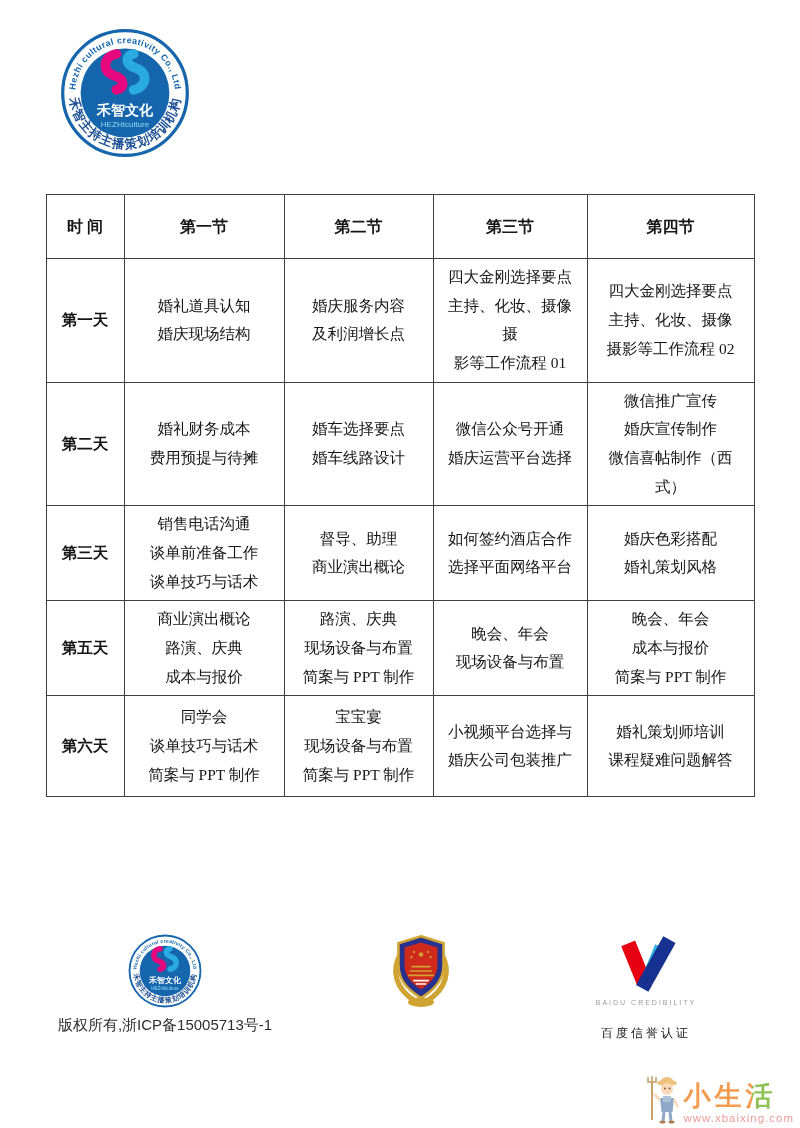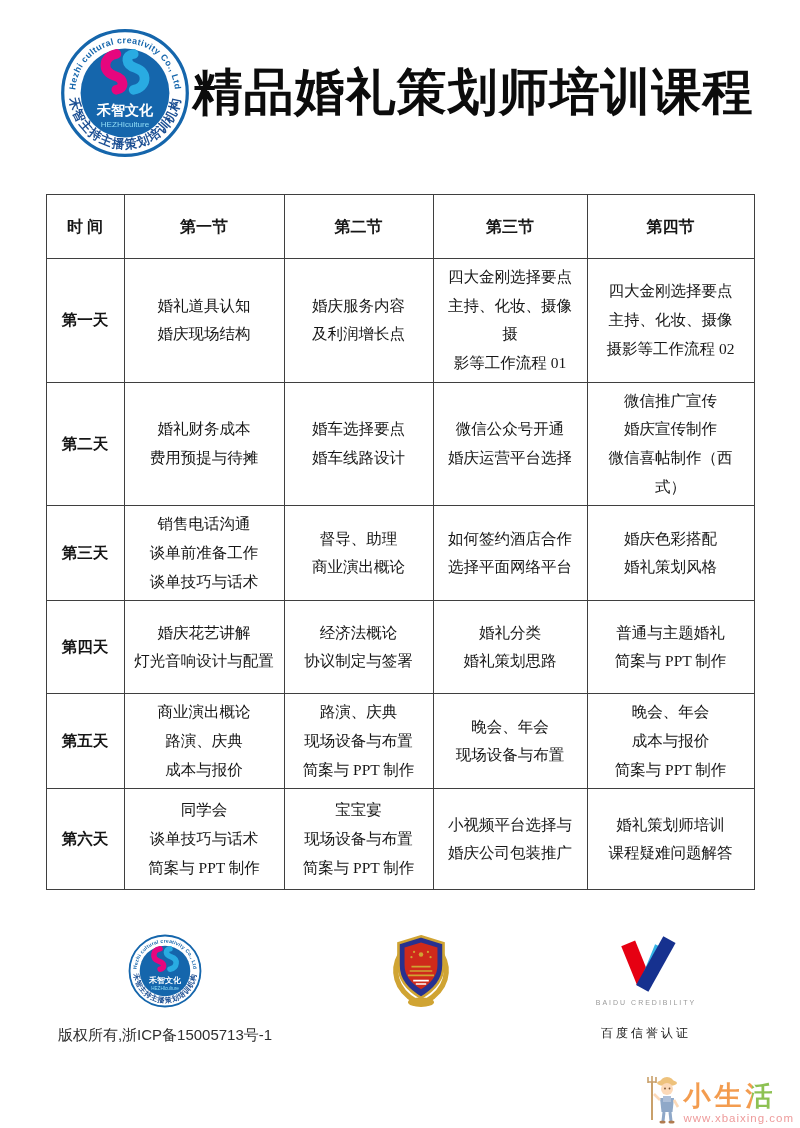--- a/index.html
+++ b/index.html
@@ -83,7 +83,6 @@
         <text x="60" y="91" text-anchor="middle" font-size="7.5" fill="#8fdcf5">HEZHIculture</text>
       </svg>
     </div>
-    <h1 class="page-title">精品婚礼策划师培训课程</h1>
   </div>
 
   <table class="schedule">

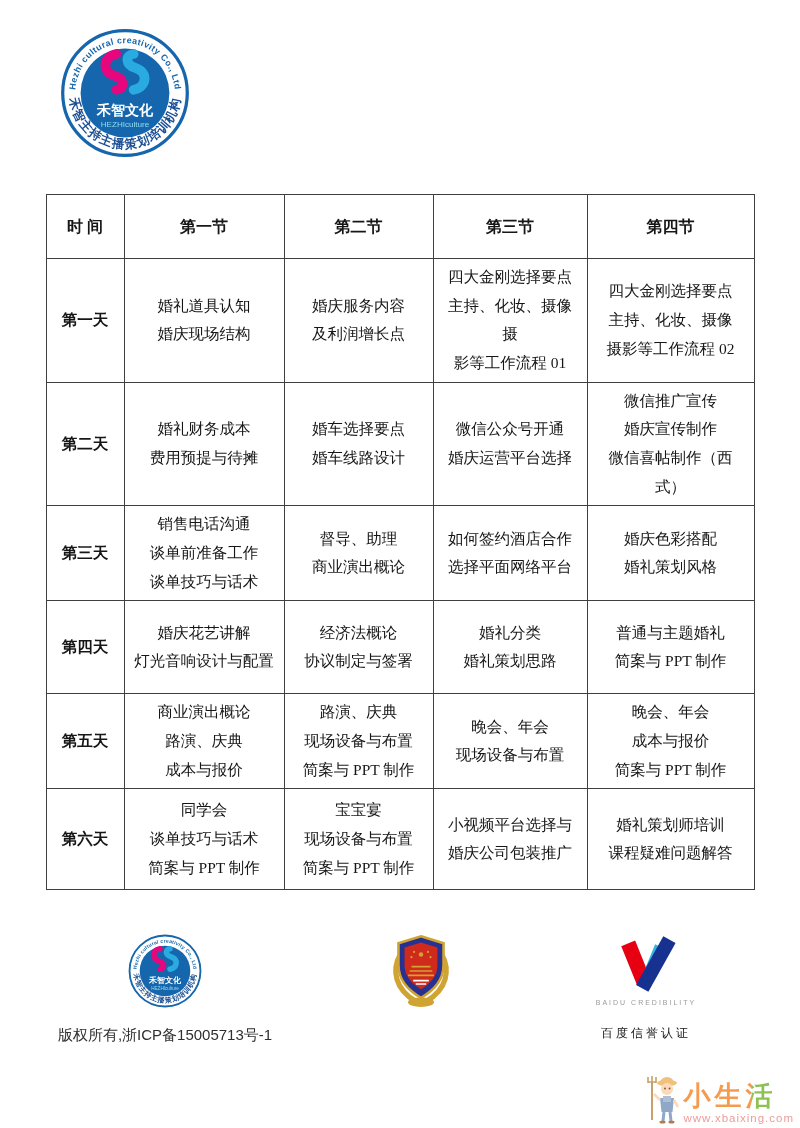--- a/index.html
+++ b/index.html
@@ -140,17 +140,6 @@
         <td>婚庆色彩搭配
 婚礼策划风格</td>
       </tr>
-      <tr class="r3">
-        <td class="day">第四天</td>
-        <td>婚庆花艺讲解
-灯光音响设计与配置</td>
-        <td>经济法概论
-协议制定与签署</td>
-        <td>婚礼分类
-婚礼策划思路</td>
-        <td>普通与主题婚礼
-简案与 PPT 制作</td>
-      </tr>
       <tr class="r4">
         <td class="day">第五天</td>
         <td>商业演出概论

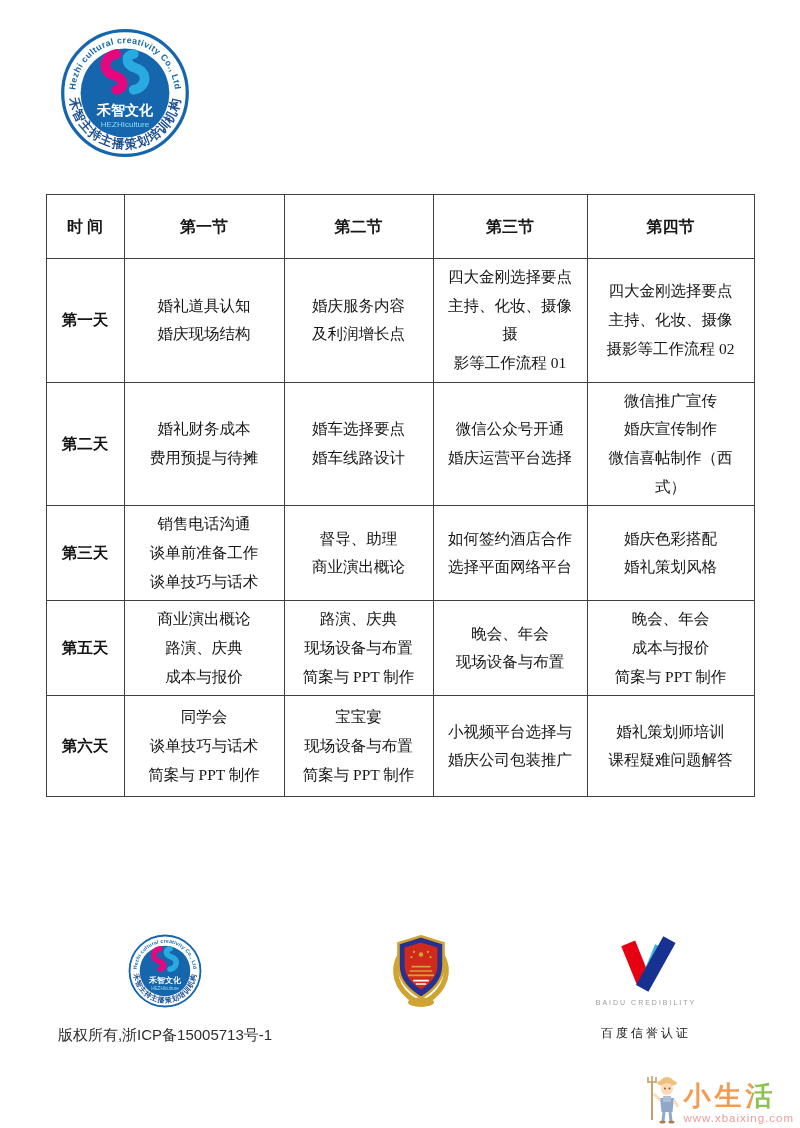--- a/index.html
+++ b/index.html
@@ -40,7 +40,7 @@
   .f-copyright { left:165px; top:934px; width:280px; }
   .f-police    { left:421px; top:932px; width:300px; }
   .f-baidu     { left:646px; top:934px; width:220px; }
-  .icp-text    { margin-top:14px; font-size:15px; color:#2e2e2e; }
+  .icp-text    { margin-top:4px; font-size:15px; color:#2e2e2e; }
   .police-text { margin-top:5px; font-size:17px; font-weight:700; color:#000; }
   .baidu-label { margin-top:4px; font-size:17px; color:#636363; letter-spacing:5px; }
   .baidu-sub   { margin-top:1px; font-size:7px; color:#9a9a9a; letter-spacing:2px; }

